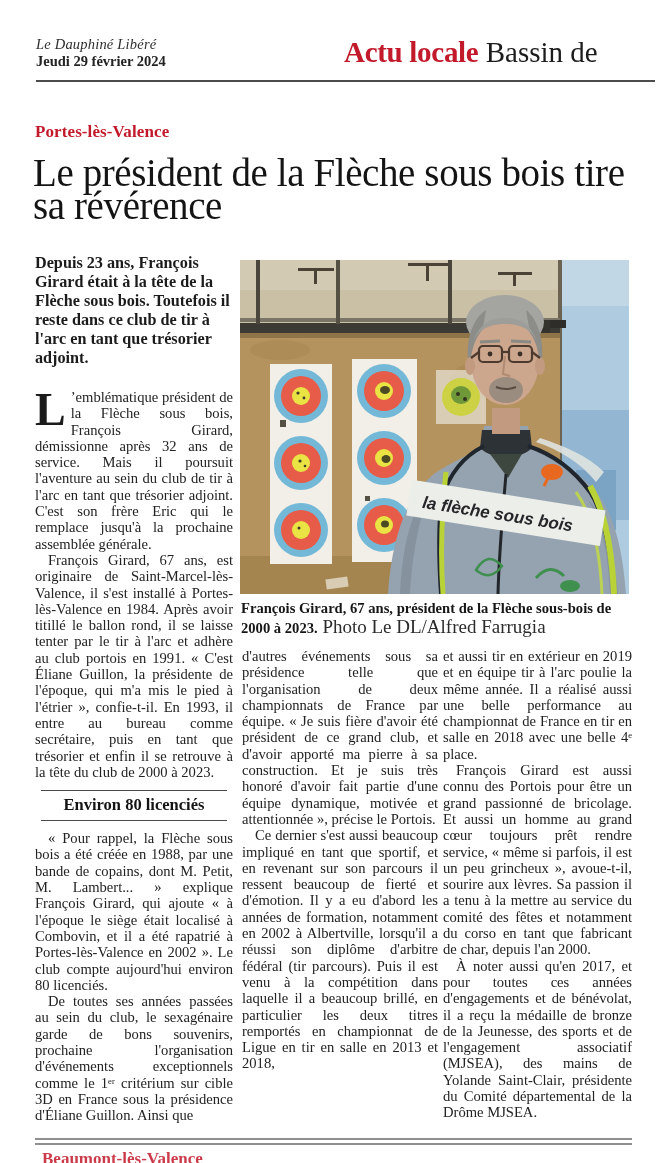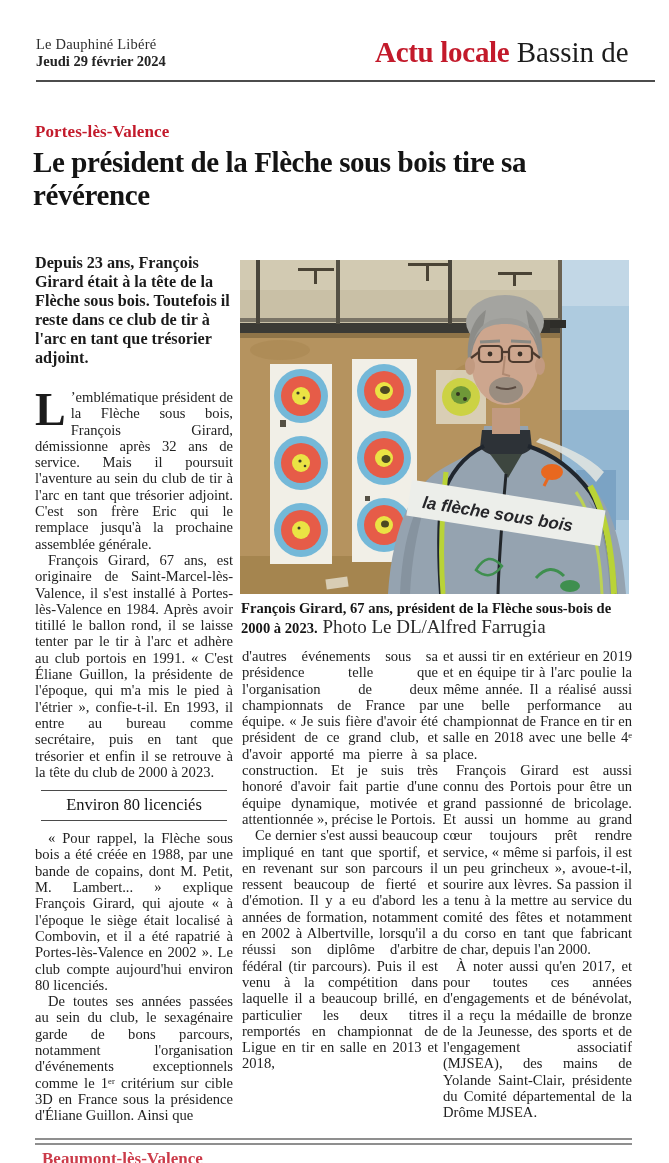--- a/index.html
+++ b/index.html
@@ -11,7 +11,7 @@
   }
   
   .mast-left { position:absolute; left:36px; top:36px; line-height:17px; }
-  .paper-name { font-size:14.5px; color:#2e2e2e; letter-spacing:.2px; }
+  .paper-name { font-style:italic; font-size:14.5px; color:#2e2e2e; letter-spacing:.2px; }
   .paper-date { font-weight:bold; font-size:14.5px; color:#232323; }
   .mast-right { position:absolute; left:344px; top:36px; white-space:nowrap;
     font-size:29px; line-height:32px;margin-left:31px; }

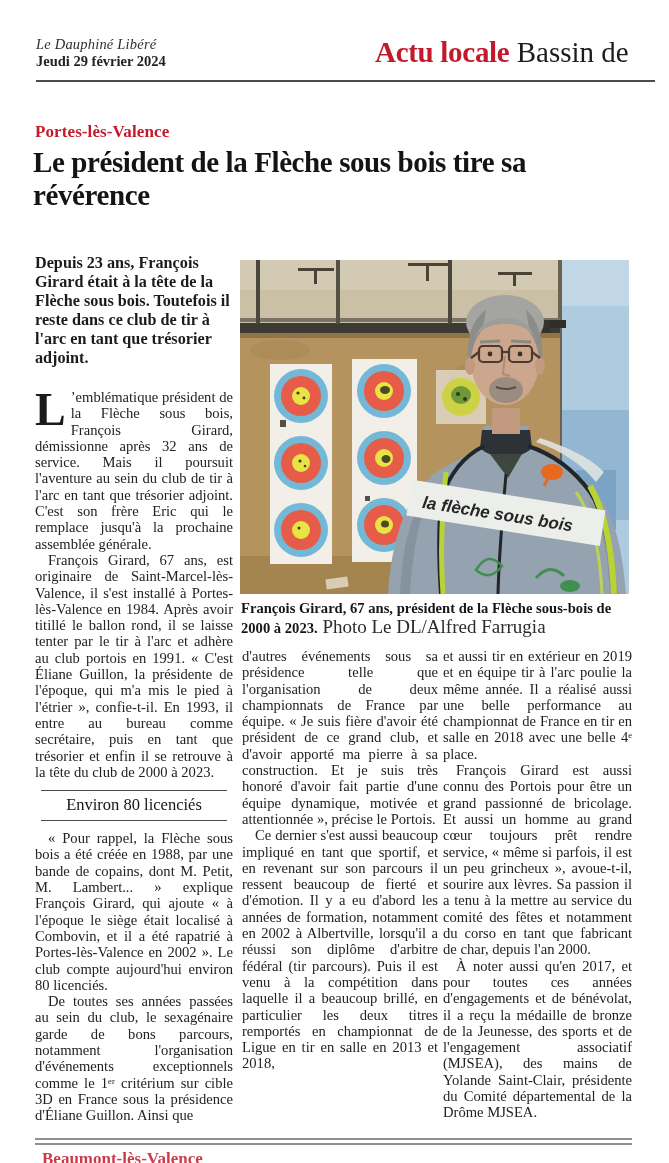--- a/index.html
+++ b/index.html
@@ -14,7 +14,7 @@
   .paper-name { font-style:italic; font-size:14.5px; color:#2e2e2e; letter-spacing:.2px; }
   .paper-date { font-weight:bold; font-size:14.5px; color:#232323; }
   .mast-right { position:absolute; left:344px; top:36px; white-space:nowrap;
-    font-size:29px; line-height:32px;margin-left:31px; }
+    font-size:29px; line-height:32px; }
   .section-label { font-weight:bold; color:var(--accent,#c31a2b); letter-spacing:-.3px; }
   .section-area { color:#1c1c1c; }
   .mast-rule { position:absolute; left:36px; top:80px; width:619px; height:0;

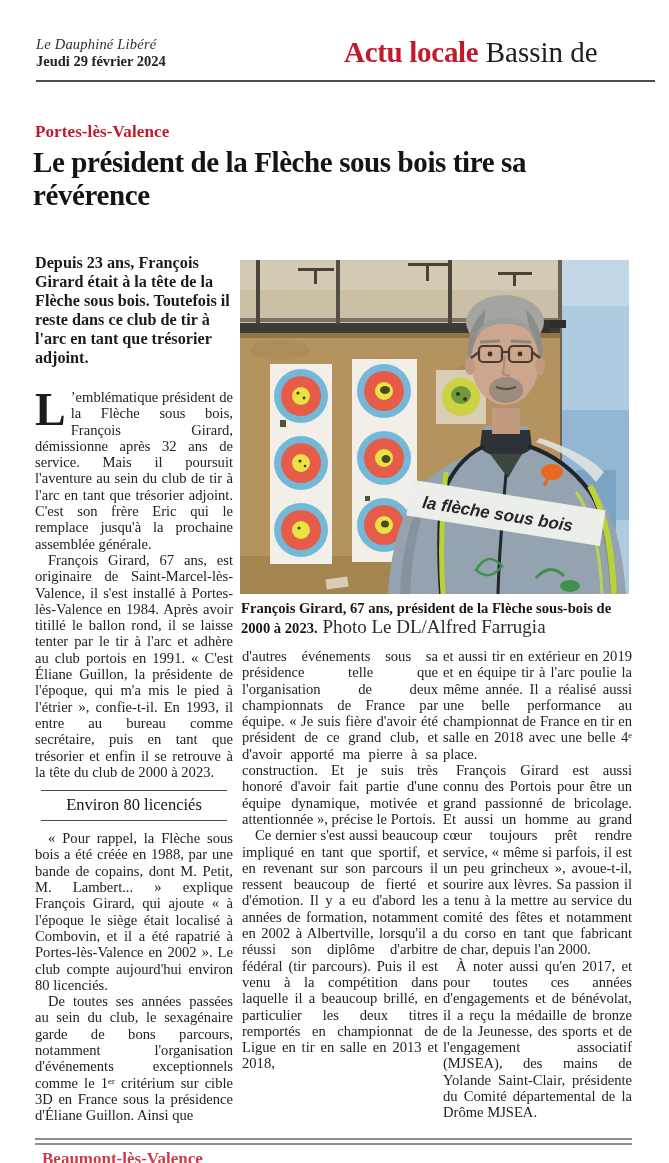--- a/index.html
+++ b/index.html
@@ -22,8 +22,8 @@
   
   .kicker { position:absolute; left:35px; top:122px;
     font-weight:bold; font-size:17px; color:var(--accent,#c31a2b); letter-spacing:.1px; }
-  .headline { position:absolute; left:33px; top:146px; width:600px;
-    font-weight:bold; font-size:29px; line-height:33px; color:#141414; letter-spacing:-.4px; }
+  .headline { position:absolute; left:33px; top:156px; width:600px;
+    font-weight:normal; font-size:39px; line-height:33px; color:#141414; letter-spacing:-.4px; }
   
   .col { position:absolute; overflow:hidden; text-align:justify;
     font-size:14.6px; line-height:16.3px; color:#222; hyphens:auto; }

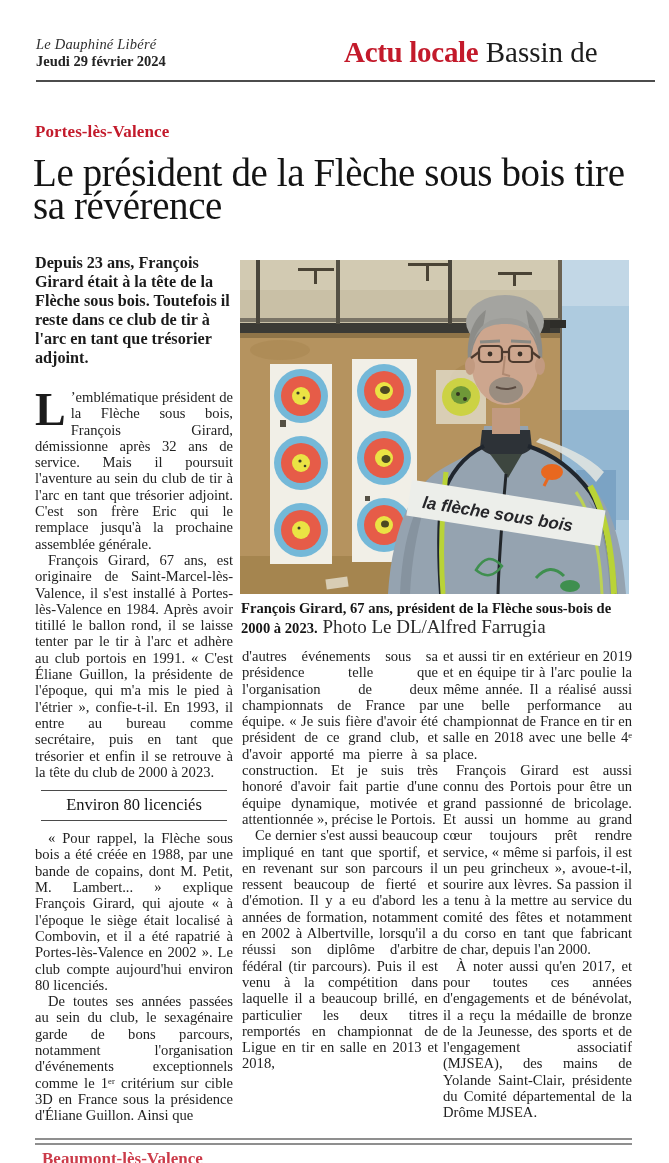--- a/index.html
+++ b/index.html
@@ -38,7 +38,7 @@
     padding:2px 5px 0 0; color:#1b1b1b; }
   .subhead { margin:10px 6px 9px 6px; padding:5px 0 6px 0; text-align:center;
     border-top:1px solid #4a4a4a; border-bottom:1px solid #4a4a4a;
-    font-weight:normal; font-size:16.5px; line-height:18px; color:#141414; text-indent:0; }
+    font-weight:bold; font-size:16.5px; line-height:18px; color:#141414; text-indent:0; }
   .byline { margin-top:14px; font-weight:bold; font-size:14.5px; text-align:left; }
   .byline .bullet { font-size:10px; vertical-align:2px; padding-right:4px; }
   

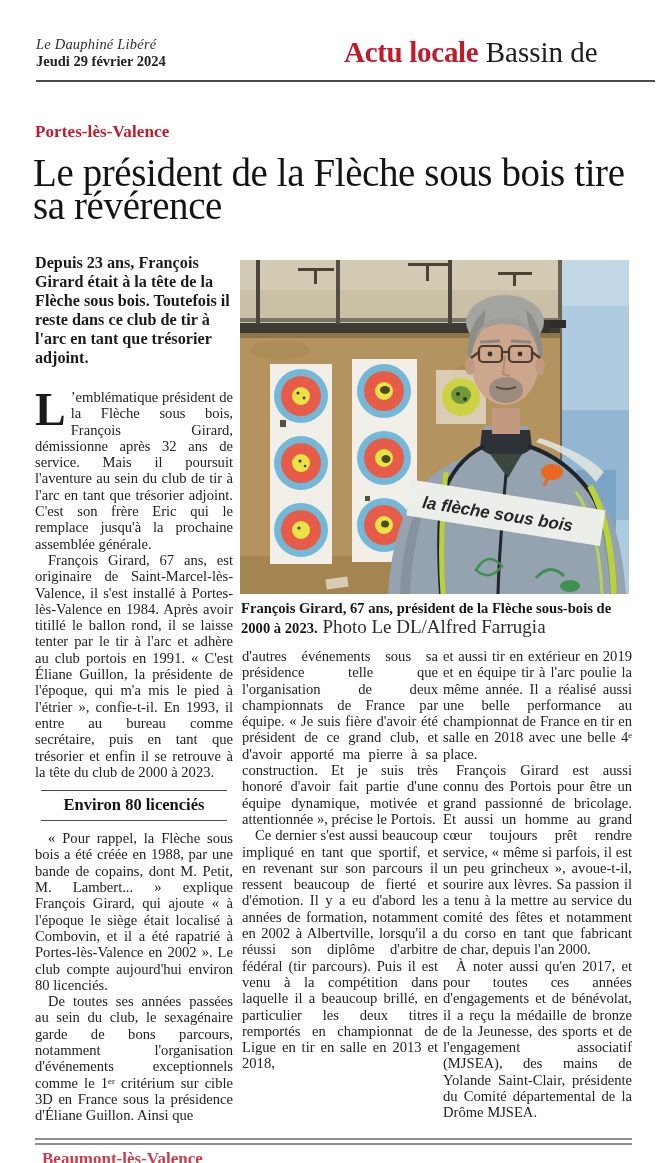--- a/index.html
+++ b/index.html
@@ -76,7 +76,7 @@
     <p class="body indent">François Girard, 67 ans, est originaire de Saint-Marcel-lès-Valence, il s'est installé à Portes-lès-Valence en 1984. Après avoir titillé le ballon rond, il se laisse tenter par le tir à l'arc et adhère au club portois en 1991. « C'est Éliane Guillon, la présidente de l'époque, qui m'a mis le pied à l'étrier », confie-t-il. En 1993, il entre au bureau comme secrétaire, puis en tant que trésorier et enfin il se retrouve à la tête du club de 2000 à 2023.</p>
     <div class="subhead">Environ 80 licenciés</div>
     <p class="body indent">« Pour rappel, la Flèche sous bois a été créée en 1988, par une bande de copains, dont M. Petit, M. Lambert... » explique François Girard, qui ajoute « à l'époque le siège était localisé à Combovin, et il a été rapatrié à Portes-lès-Valence en 2002 ». Le club compte aujourd'hui environ 80 licenciés.</p>
-    <p class="body indent">De toutes ses années passées au sein du club, le sexagénaire garde de bons parcours, notamment l'organisation d'événements exceptionnels comme le 1ᵉʳ critérium sur cible 3D en France sous la présidence d'Éliane Guillon. Ainsi que</p>
+    <p class="body indent">De toutes ses années passées au sein du club, le sexagénaire garde de bons souvenirs, prochaine l'organisation d'événements exceptionnels comme le 1ᵉʳ critérium sur cible 3D en France sous la présidence d'Éliane Guillon. Ainsi que</p>
   </div>
 
   <div class="photo">

